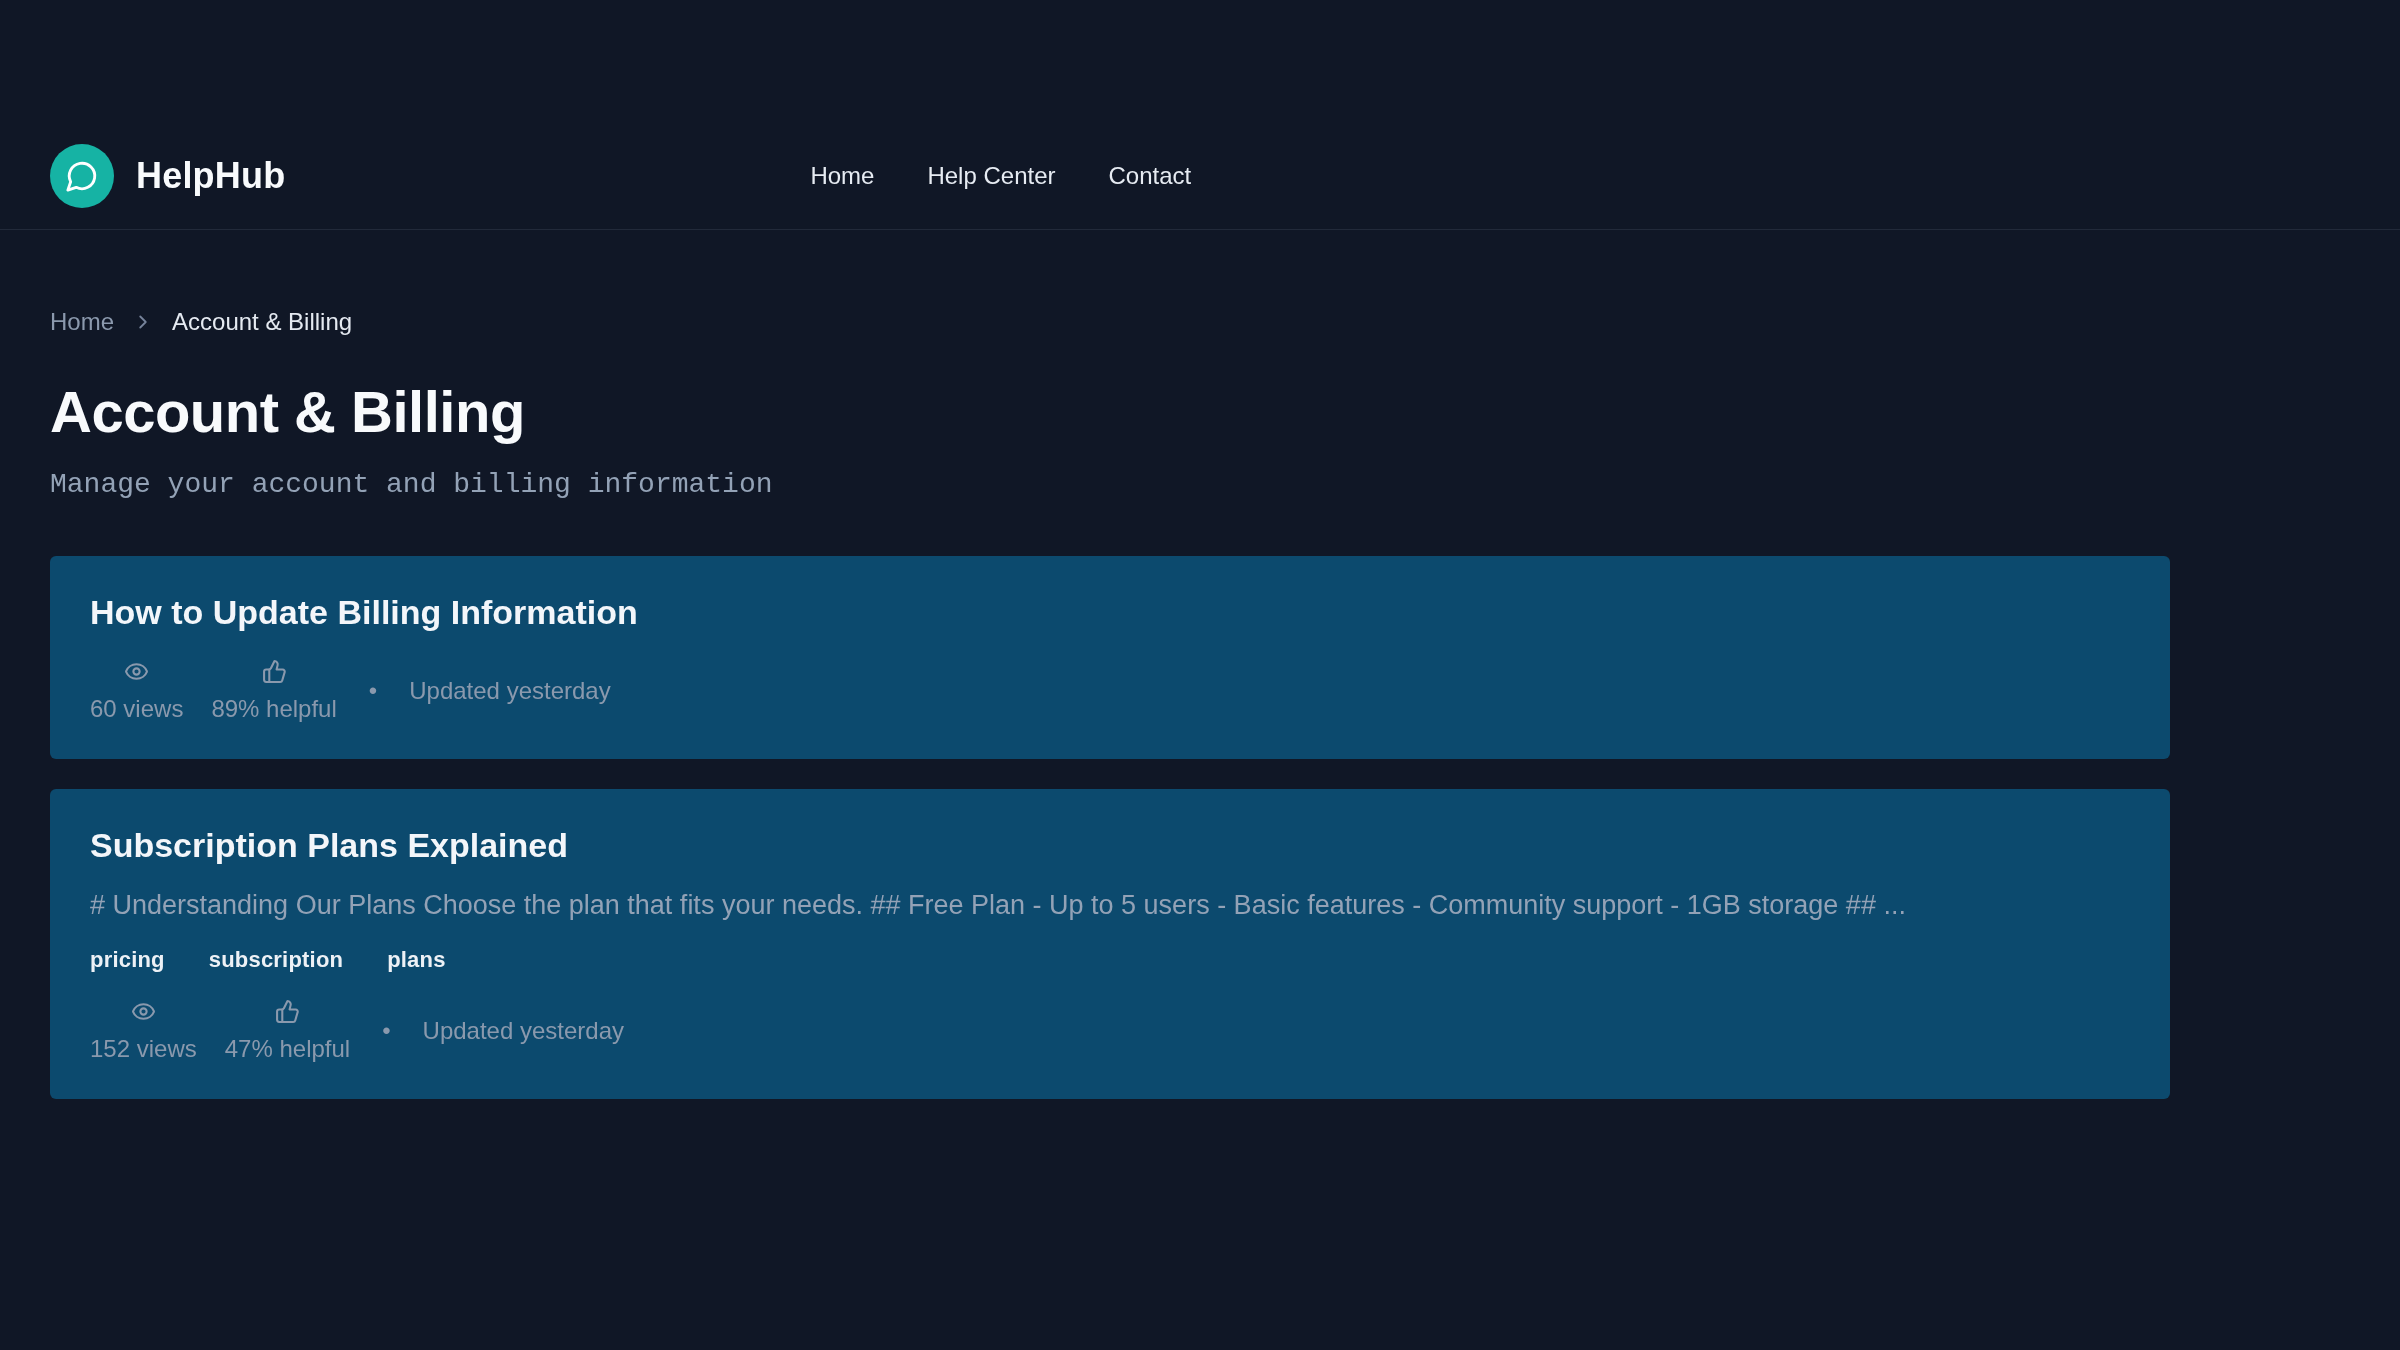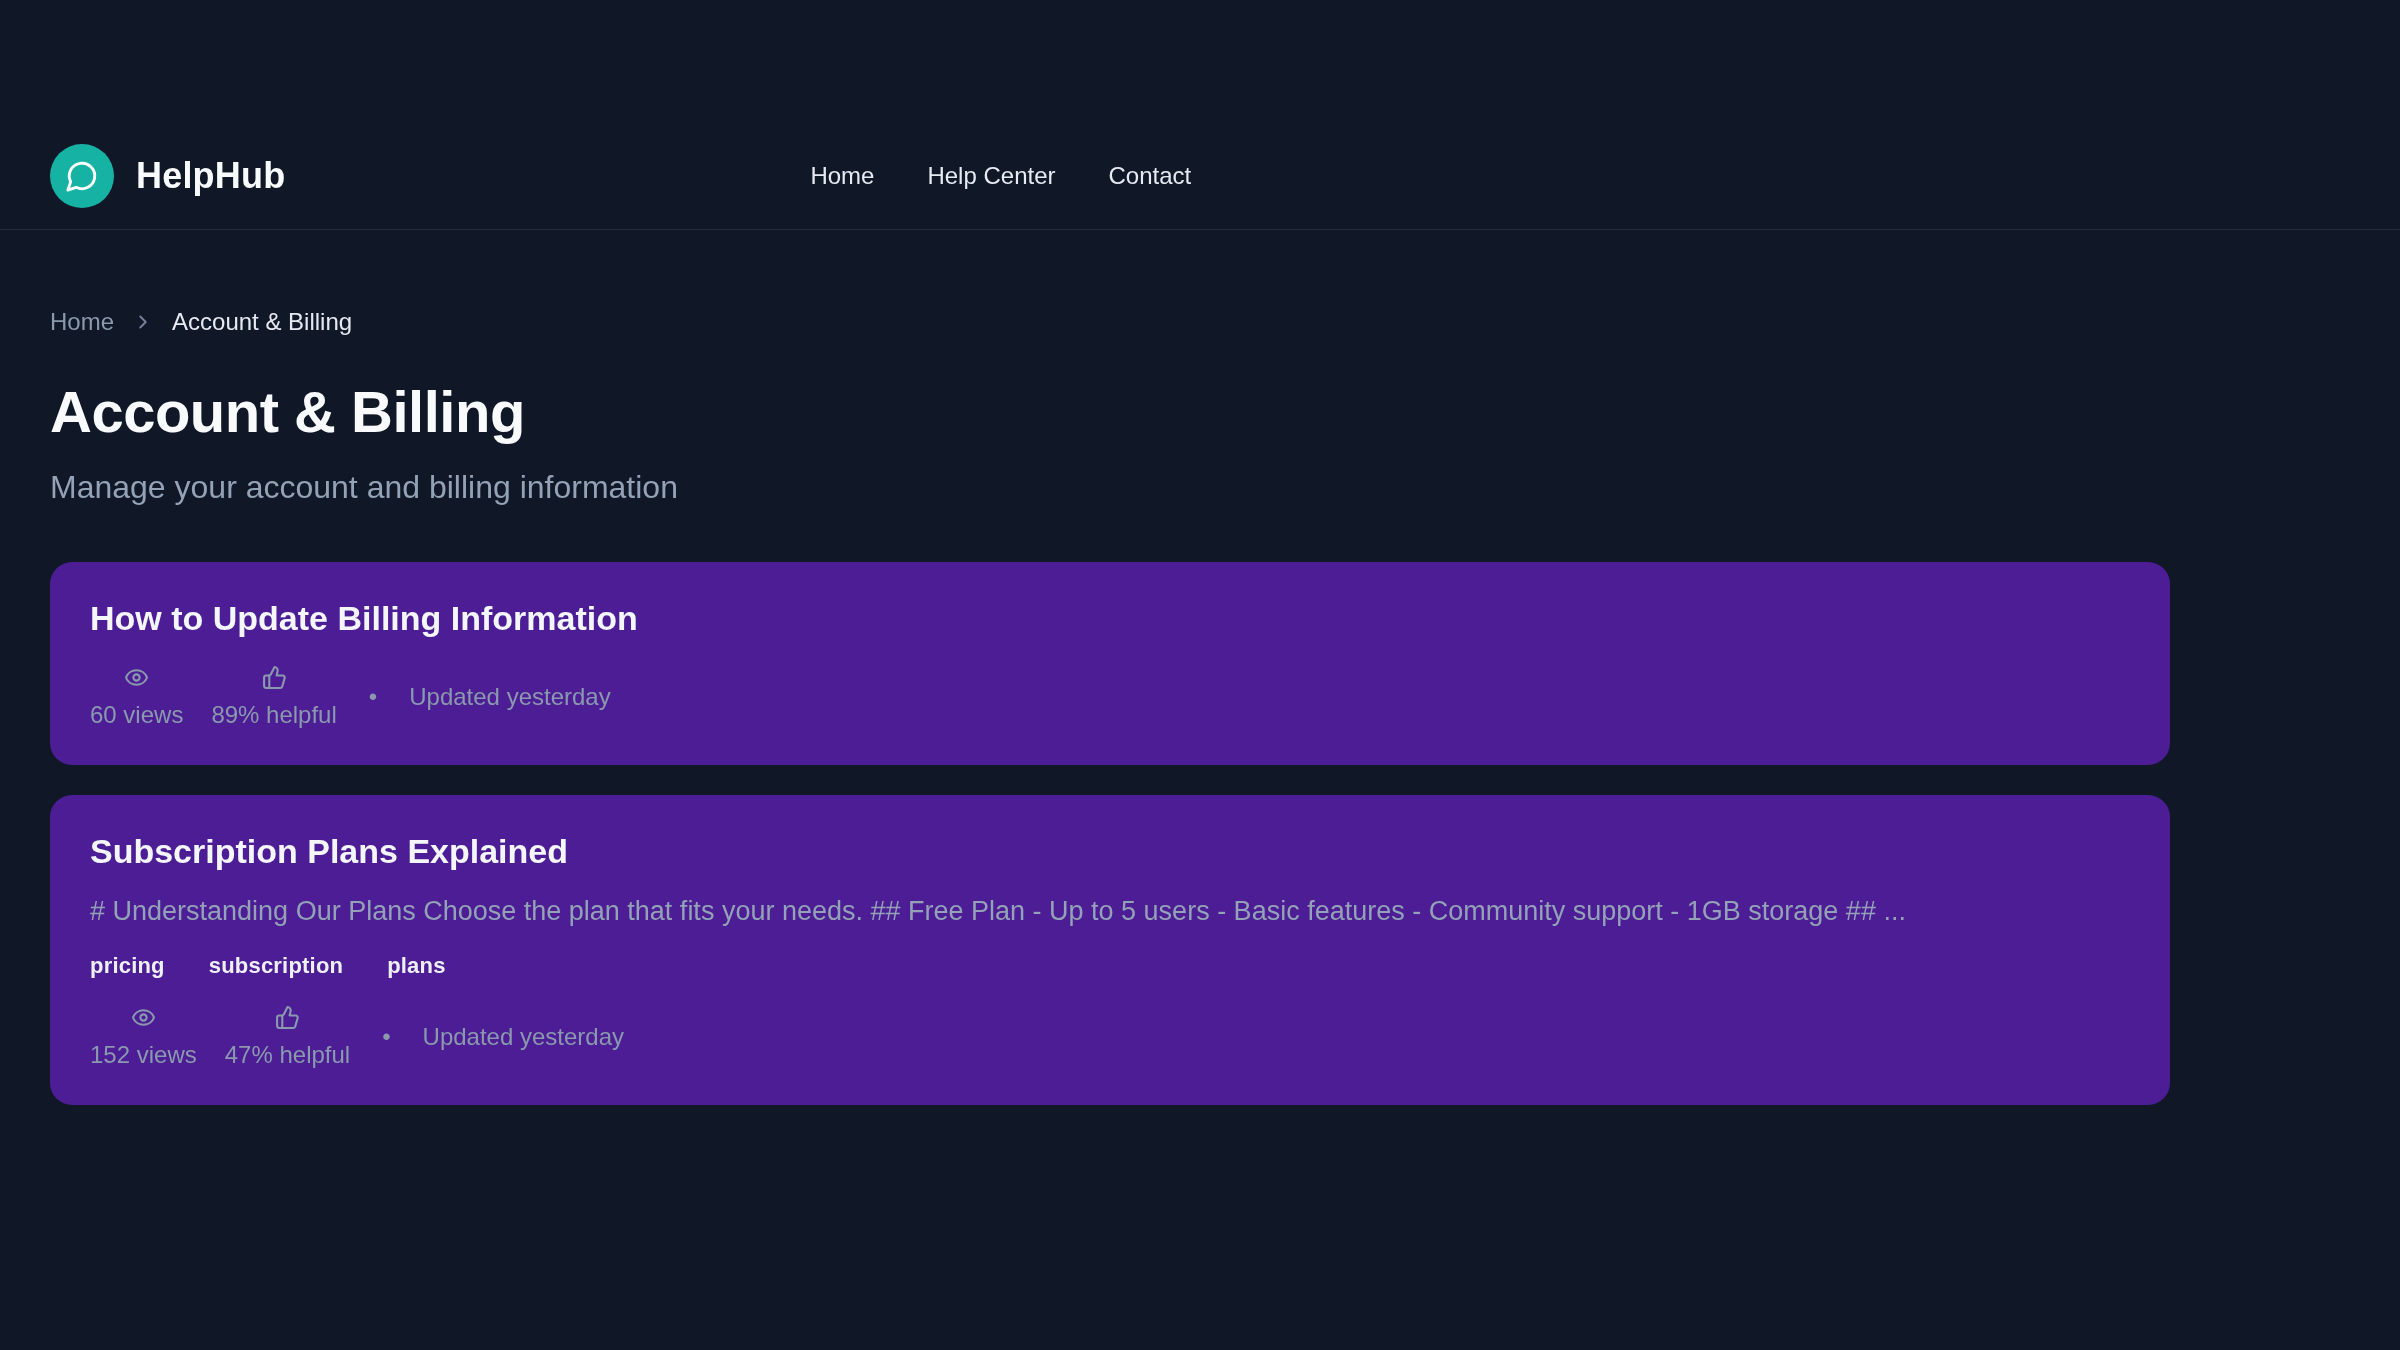--- a/index.html
+++ b/index.html
@@ -73,8 +73,9 @@
   }
   .page-subtitle{
     margin:24px 0 0 0;
-    font-size:32px;
+    font-size:28px;
     color:#93a2b6;
+    font-family:Liberation Mono, monospace;
   }
   .card{
     margin-top:56px;

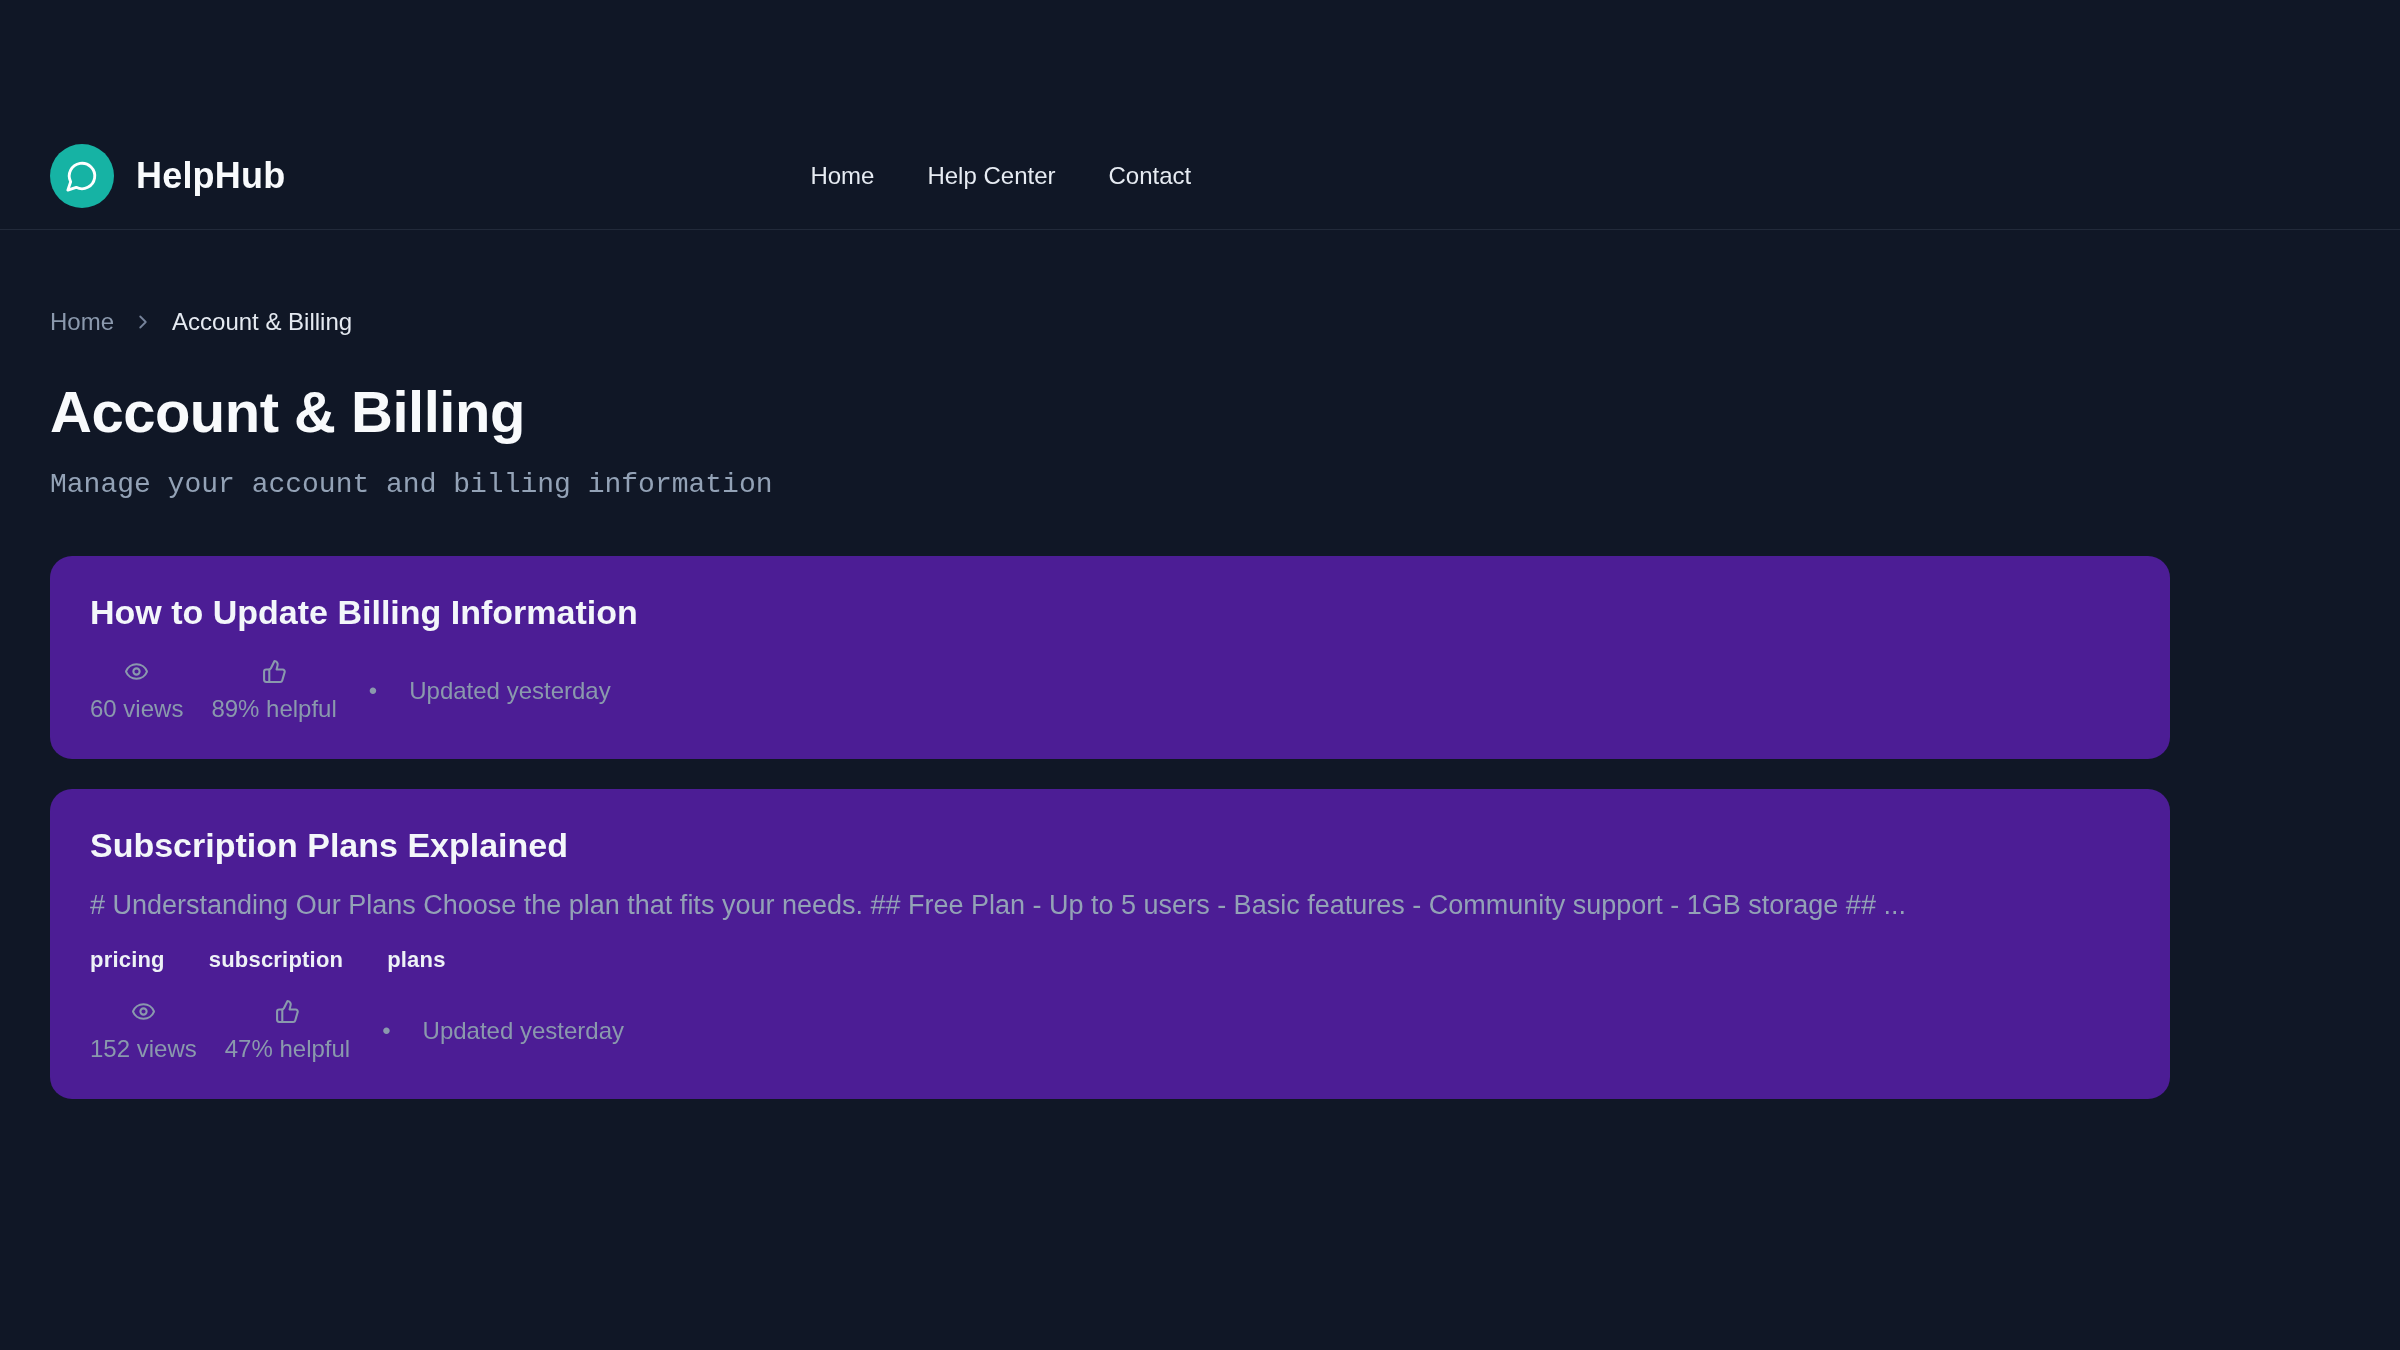--- a/index.html
+++ b/index.html
@@ -79,8 +79,8 @@
   }
   .card{
     margin-top:56px;
-    background:#4c1d95;
-    border-radius:22px;
+    background:#0c4a6e;
+    border-radius:6px;
     padding:36px 40px 36px 40px;
     box-sizing:border-box;
     cursor:pointer;

